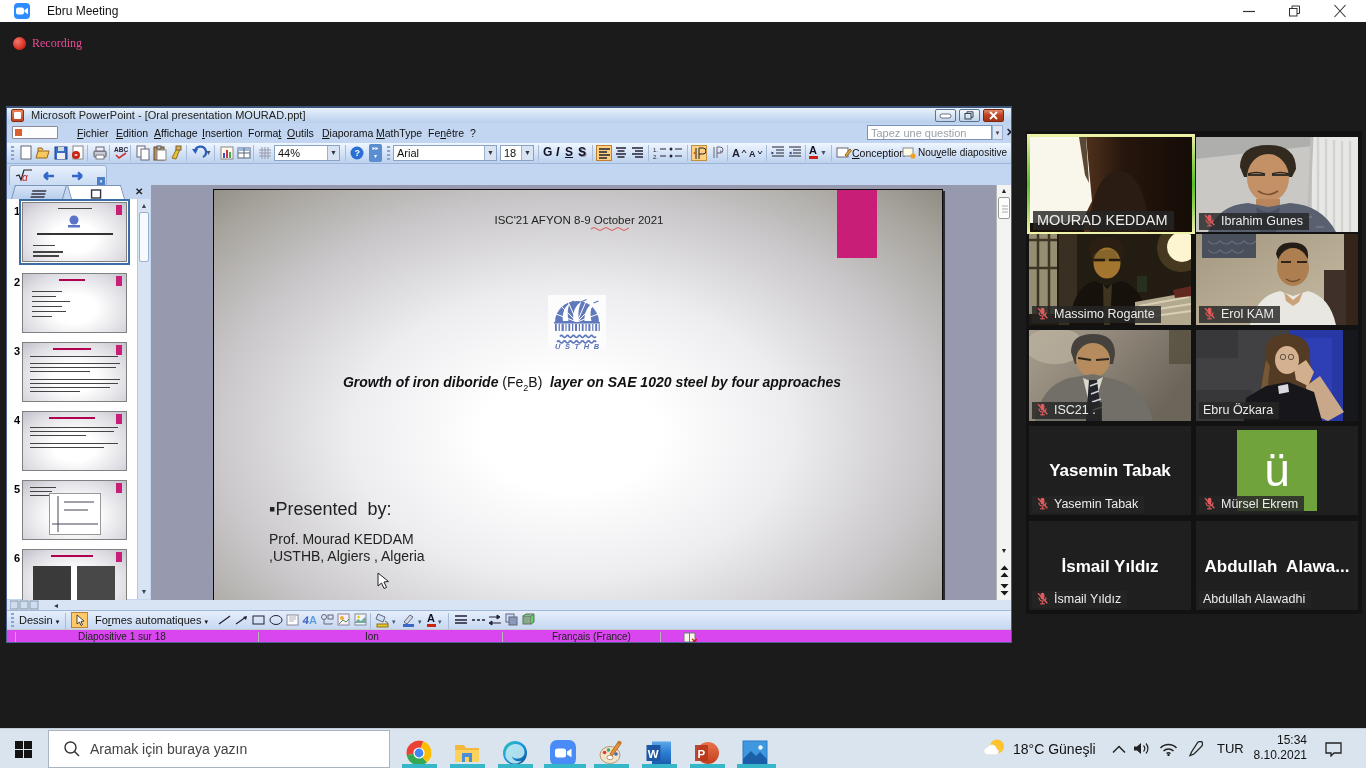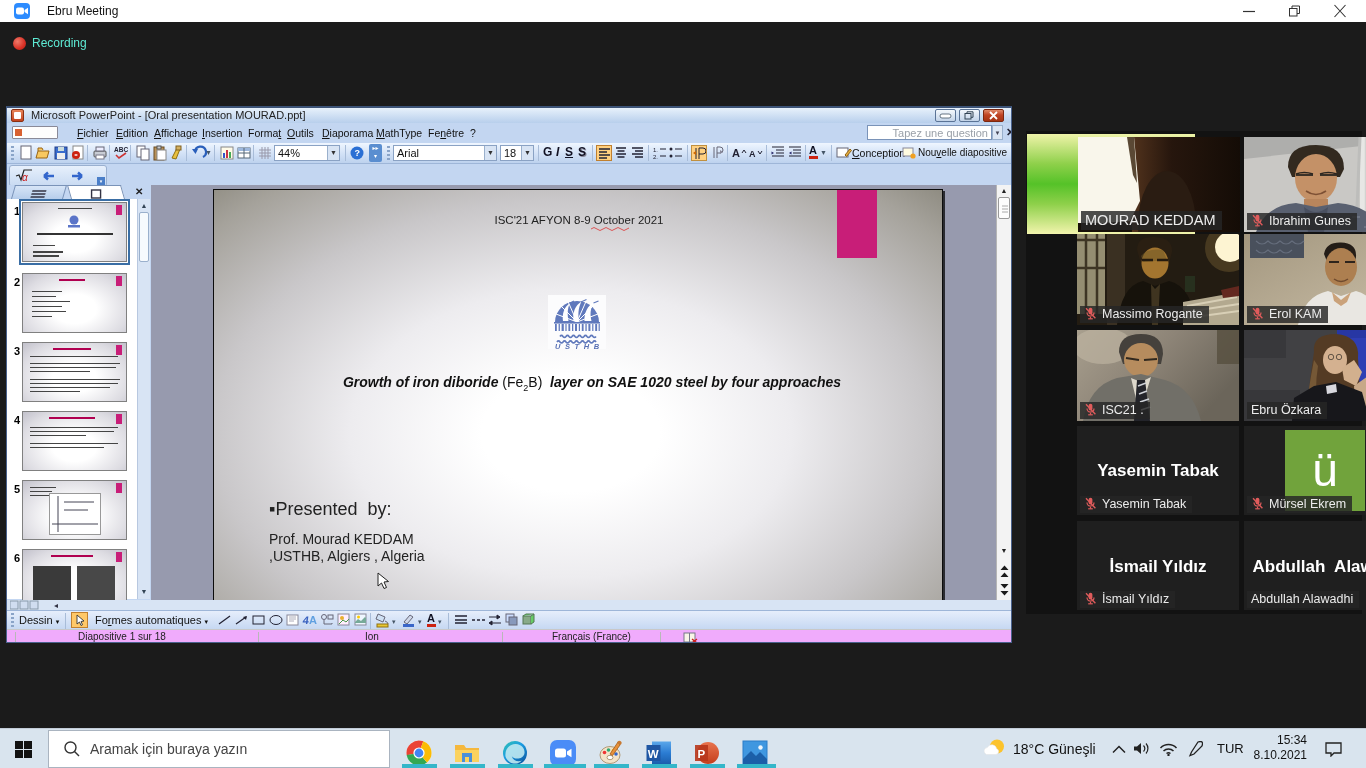--- a/index.html
+++ b/index.html
@@ -11,7 +11,7 @@
 .wbtn{position:absolute;top:0;width:14px;height:22px;}
 #rec{left:13px;top:36px;width:200px;height:16px;}
 #rec .dot{position:absolute;left:0;top:1px;width:13px;height:13px;border-radius:50%;background:radial-gradient(circle at 35% 35%, #f07a6a, #d93025 60%, #a52014);}
-#rec .t{position:absolute;left:19px;top:0px;font-size:12px;color:#5eead4;}
+#rec .t{position:absolute;left:19px;top:0px;font-size:12px;color:#ec4899;font-family:Liberation Serif, serif;}
 
 #ppt{left:6px;top:106px;width:1006px;height:537px;background:#c3d6f1;border:1px solid #49618c;border-top:2px solid #3c5377;overflow:hidden;}
 #ptitle{left:0;top:0;width:1004px;height:15px;background:linear-gradient(180deg,#e7f1fb,#b8cfec);font-size:11px;color:#222;}

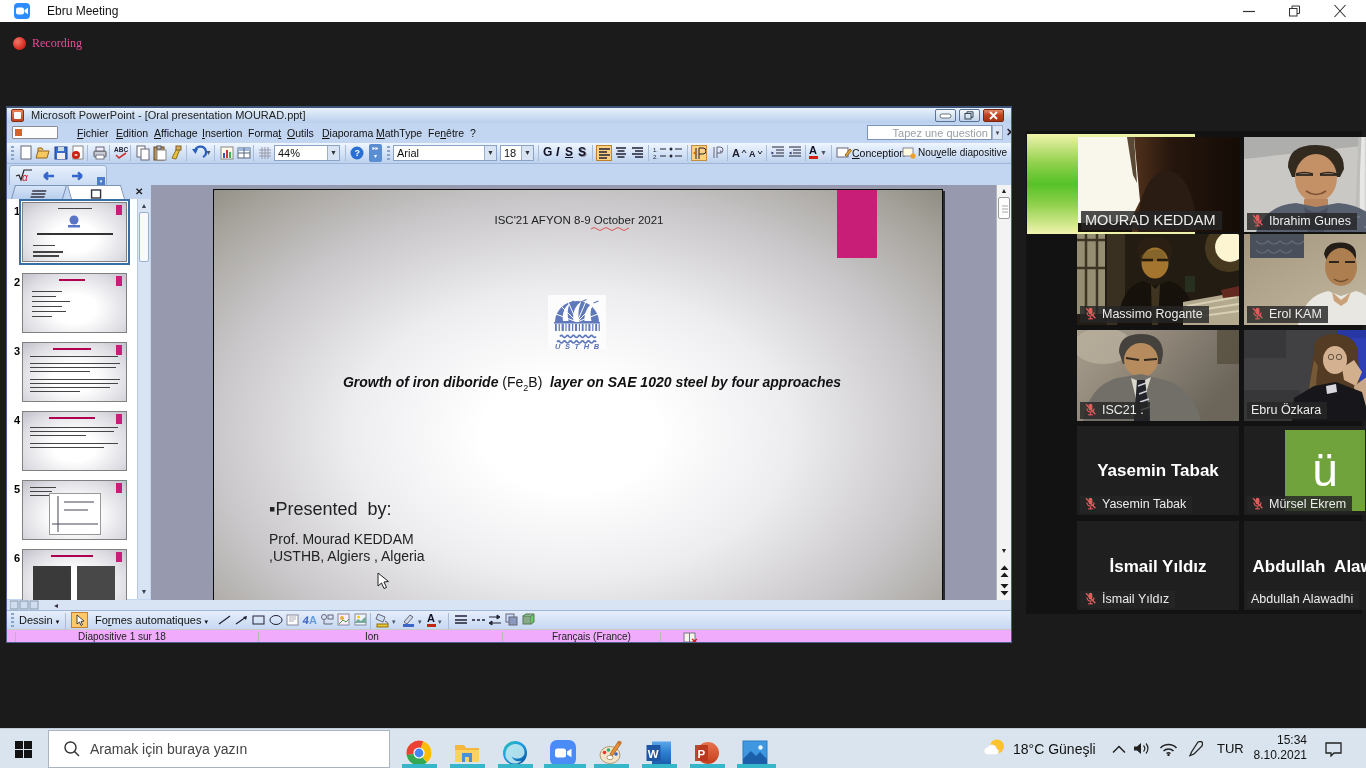--- a/index.html
+++ b/index.html
@@ -23,7 +23,7 @@
 #pmenu{left:0;top:15px;width:1004px;height:20px;background:#c3d6f1;font-size:10.5px;color:#111;}
 #pmenu .mi{white-space:nowrap;padding-left:44px;}
 #pmenu .mi{position:absolute;top:4px;}
-#tapez{position:absolute;left:860px;top:2px;width:125px;height:15px;background:#fff;border:1px solid #7a93b8;font-size:11px;color:#9aa0a8;padding:1px 3px;text-align:right;}
+#tapez{position:absolute;left:860px;top:2px;width:125px;height:15px;background:#fff;border:1px solid #7a93b8;font-size:11px;color:#9aa0a8;padding:1px 3px;}
 #tapezdd{position:absolute;left:985px;top:2px;width:11px;height:15px;background:#dce6f4;border:1px solid #9ab0cc;font-size:6px;color:#445;text-align:center;line-height:14px;}
 #pmx{position:absolute;left:999px;top:3px;font-size:11px;font-weight:bold;color:#223;}
 #ptool{left:0;top:35px;width:1004px;height:21px;background:linear-gradient(180deg,#eff6ff,#d2e1f6 55%,#bdd2ee);border-bottom:1px solid #9eb6d8;}

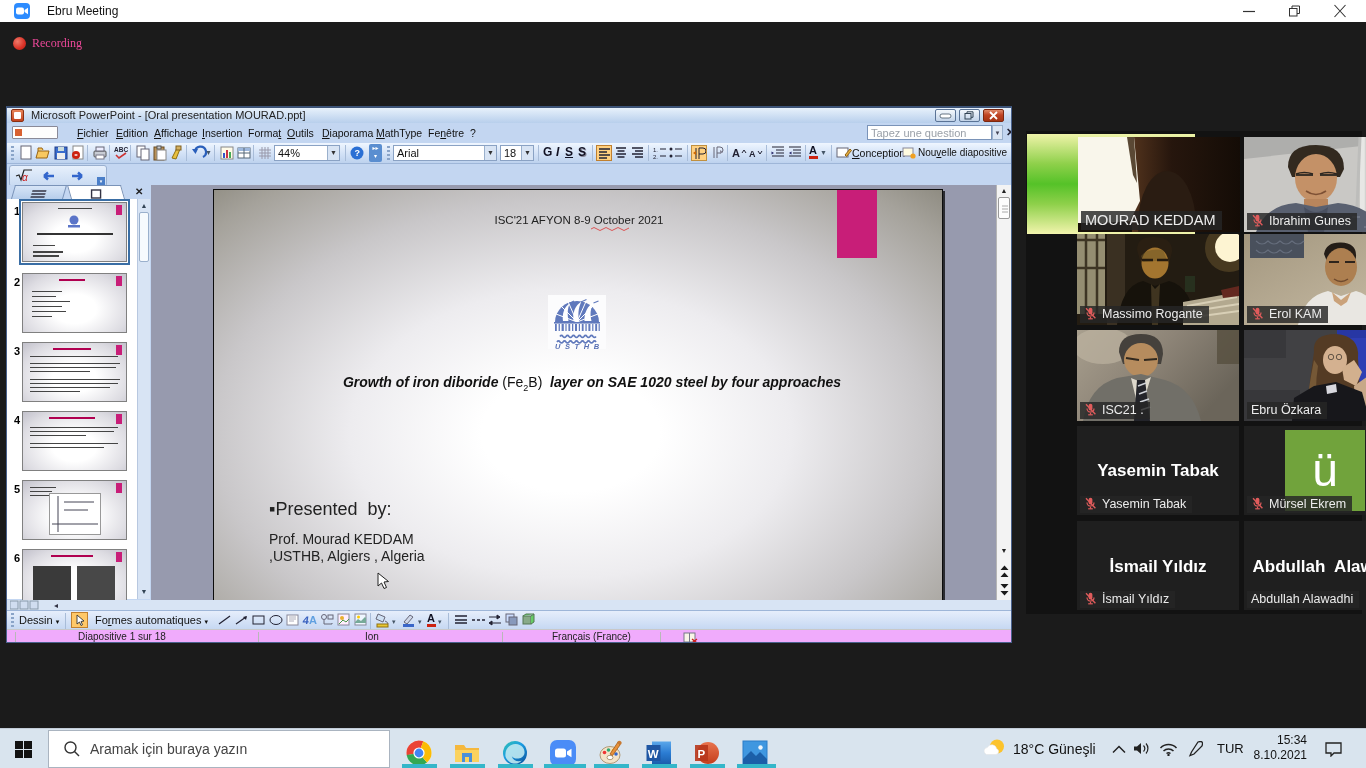--- a/index.html
+++ b/index.html
@@ -64,7 +64,7 @@
 #pstatus{left:0;top:521px;width:1004px;height:14px;background:#f0abfc;border-top:1px solid #c8c8c8;font-size:10px;color:#222;}
 .stsep{position:absolute;top:2px;width:1px;height:10px;background:#b8b8b8;}
 
-.tile{position:absolute;width:162px;overflow:hidden;background:#202020;margin-left:48px;}
+.tile{position:absolute;width:162px;overflow:hidden;background:#202020;}
 .vlabel{position:absolute;left:3px;bottom:2px;height:17px;background:rgba(38,38,38,.82);color:#ececec;font-size:12.5px;line-height:17px;padding:0 6px 0 4px;white-space:nowrap;}
 .vlabel .mic{display:inline-block;vertical-align:-2px;margin-right:5px;}
 .cname{position:absolute;left:0;width:100%;text-align:center;color:#fff;font-weight:bold;font-size:17px;}

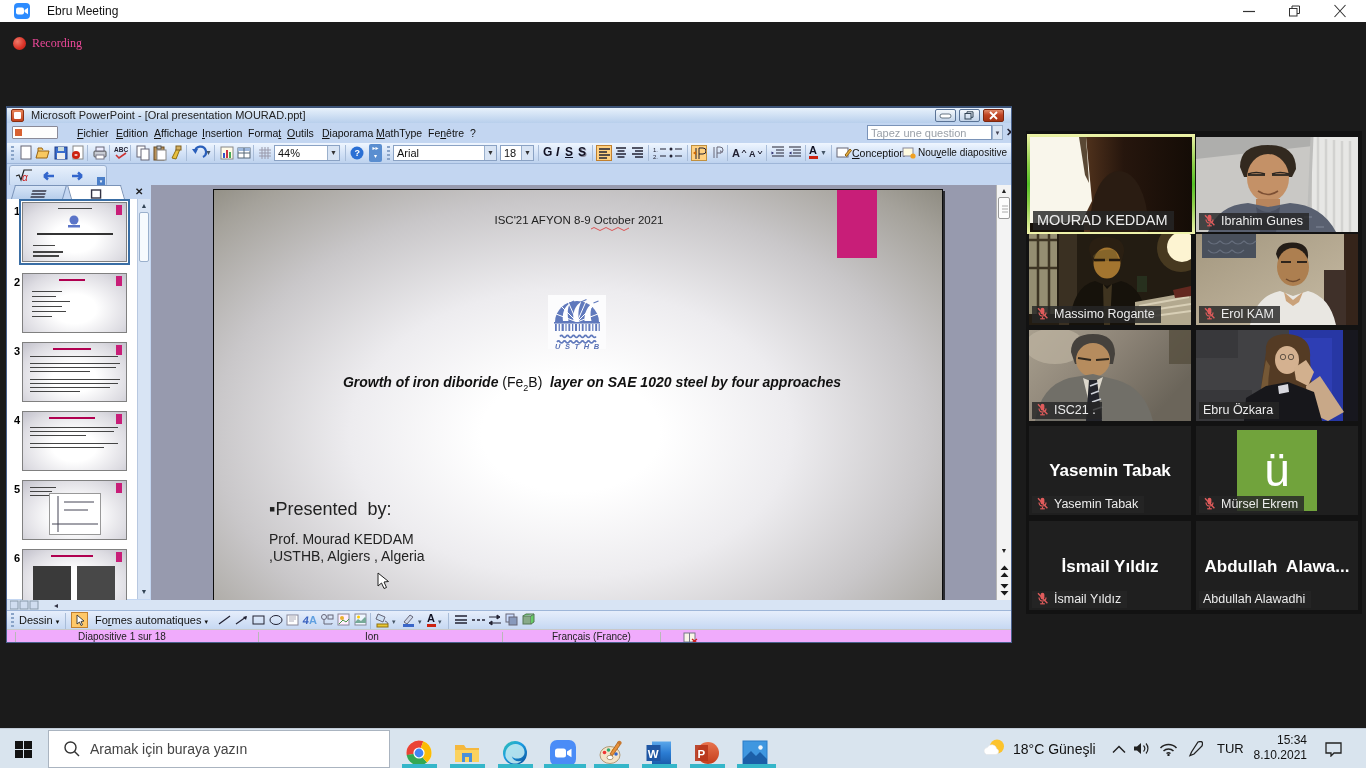--- a/index.html
+++ b/index.html
@@ -61,7 +61,7 @@
 #s_name{position:absolute;left:55px;top:341px;font-size:14px;color:#222;line-height:16.5px;}
 #hstrip{left:0;top:492px;width:1004px;height:10px;background:#d8e4f4;}
 #dtool{left:0;top:502px;width:1004px;height:19px;background:linear-gradient(180deg,#e6eefb,#c6d8f2);border-top:1px solid #9eb6d8;font-size:11px;color:#111;}
-#pstatus{left:0;top:521px;width:1004px;height:14px;background:#f0abfc;border-top:1px solid #c8c8c8;font-size:10px;color:#222;}
+#pstatus{left:0;top:521px;width:1004px;height:14px;background:#d946ef;border-top:1px solid #c8c8c8;font-size:10px;color:#222;}
 .stsep{position:absolute;top:2px;width:1px;height:10px;background:#b8b8b8;}
 
 .tile{position:absolute;width:162px;overflow:hidden;background:#202020;}

